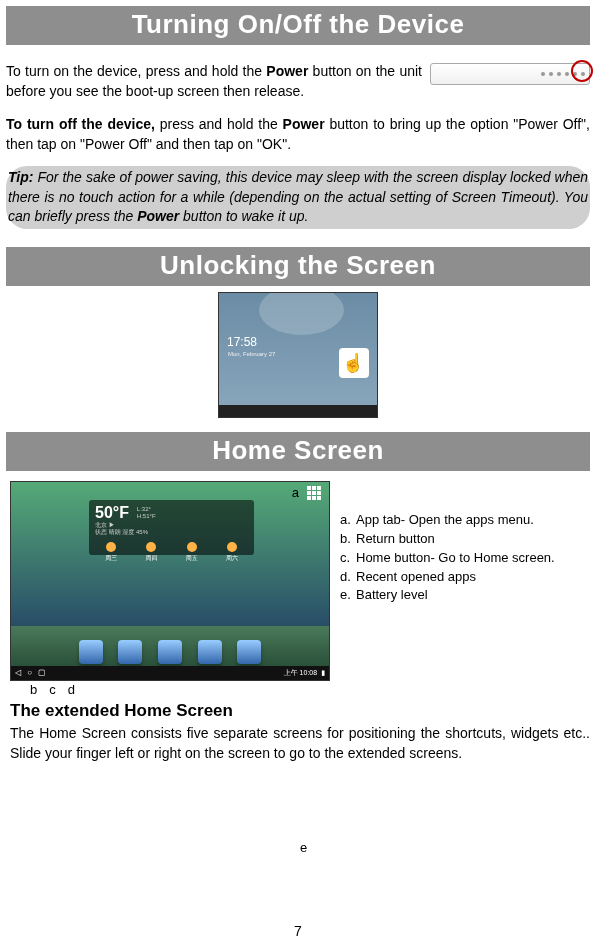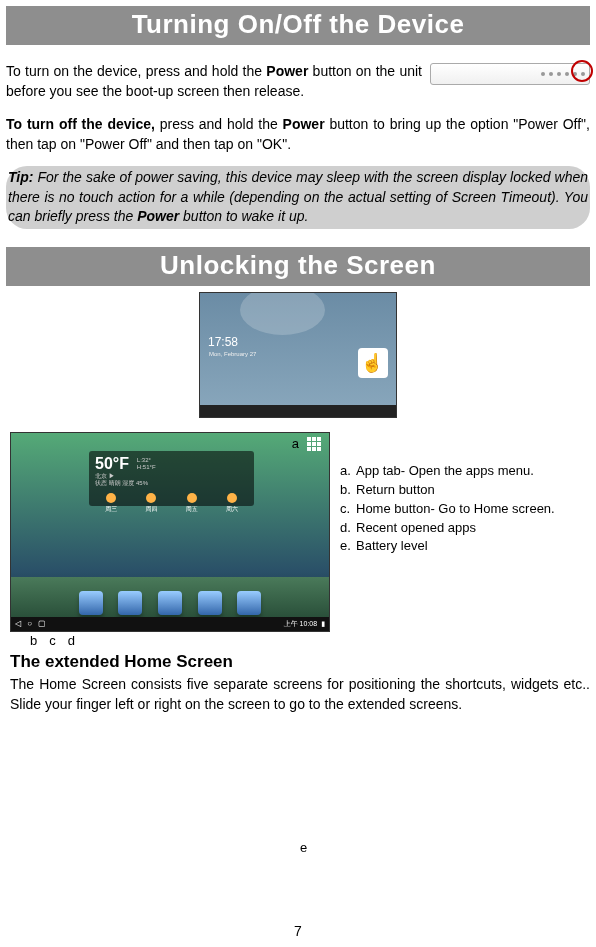--- a/index.html
+++ b/index.html
@@ -76,7 +76,7 @@
     position: relative;
   }
   .lockscreen {
-    width: 198px;
+    width: 160px;
     height: 126px;
     background: linear-gradient(#6b8ca5, #8aa8bd);
     border: 1px solid #333;

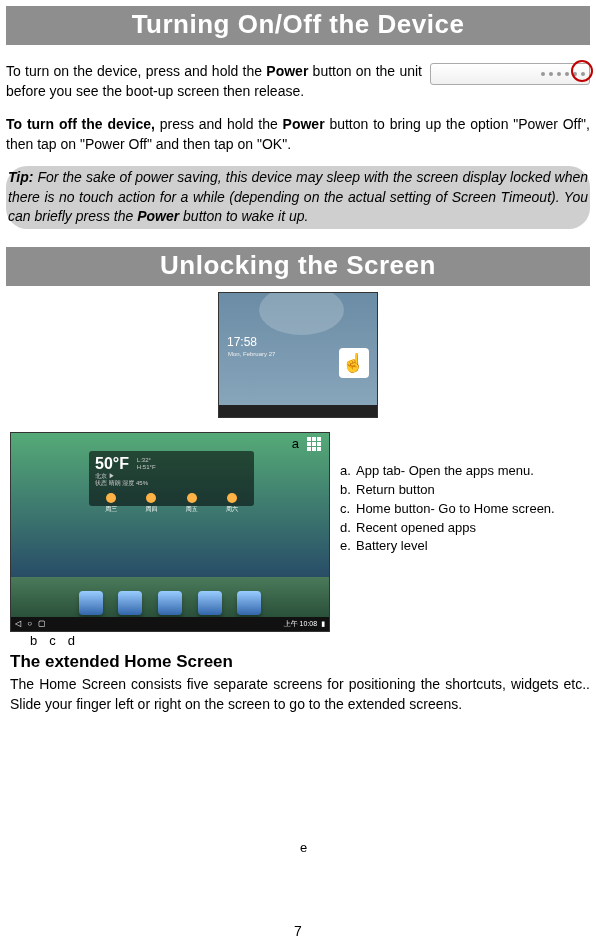--- a/index.html
+++ b/index.html
@@ -211,6 +211,7 @@
   <div class="bottombar"></div>
 </div>
 
+<div class="section-header" style="margin-bottom:10px;">Home Screen</div>
 
 <div class="home-section">
   <div class="homescreen-wrap">

